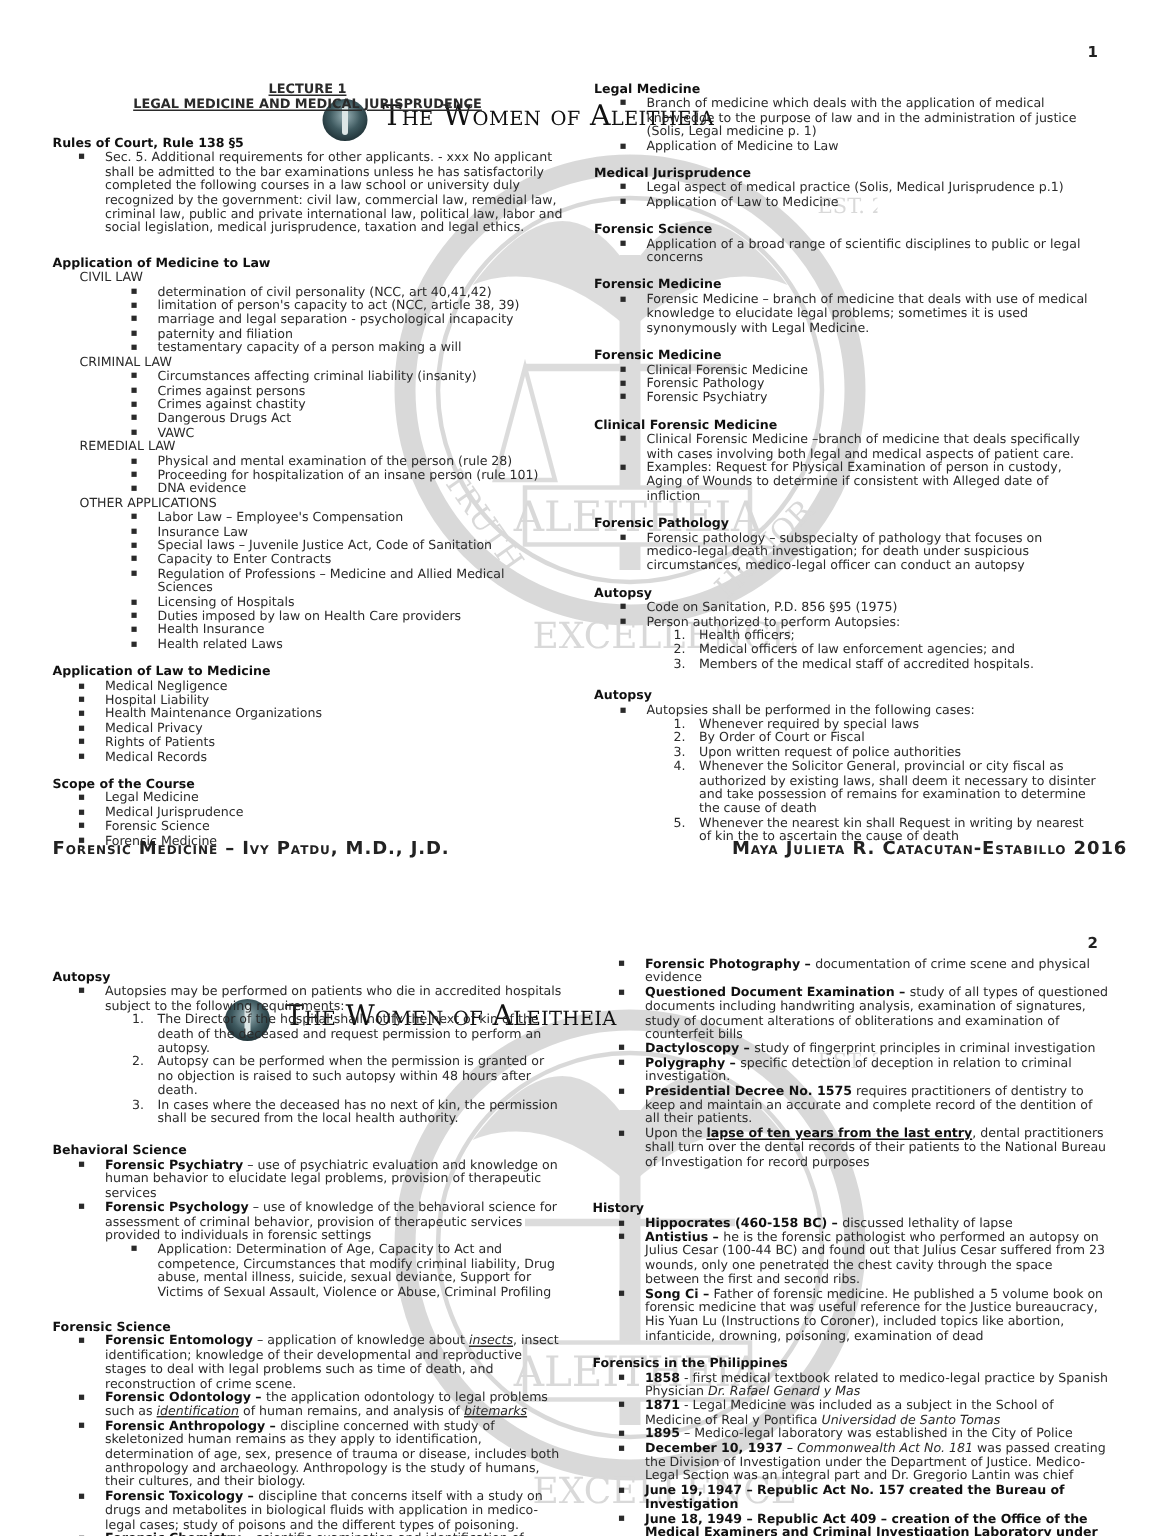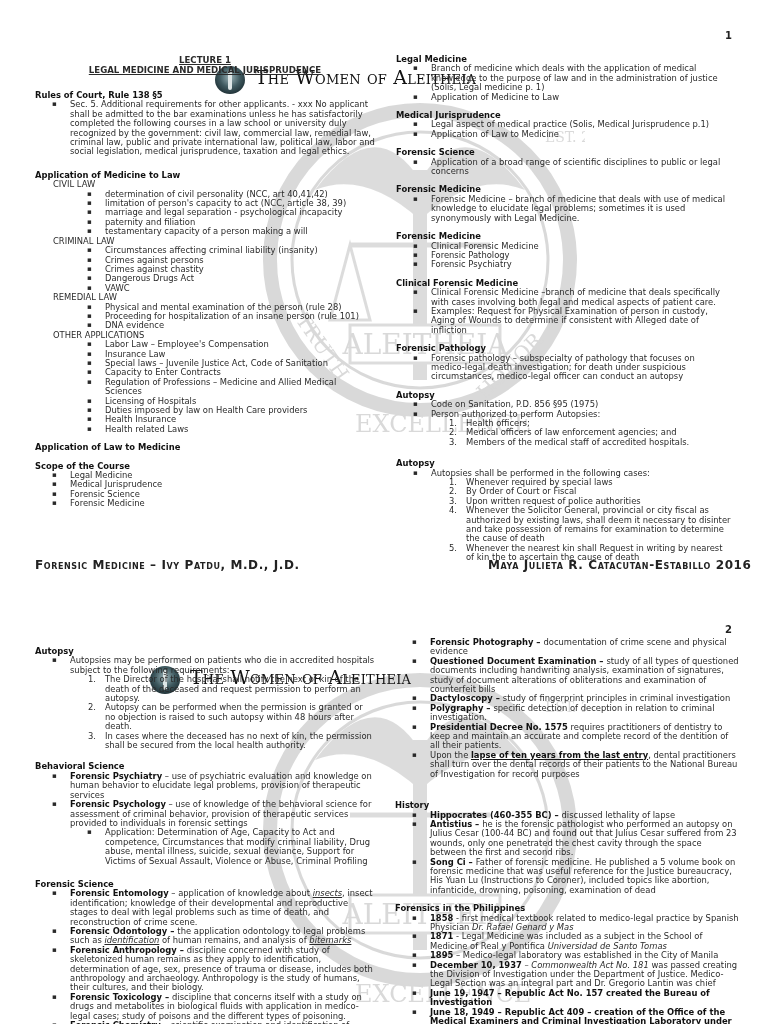--- a/index.html
+++ b/index.html
@@ -123,6 +123,14 @@
     </ul>
 
     <div class="sec-title">Application of Law to Medicine</div>
+    <ul class="b1">
+      <li>Medical Negligence</li>
+      <li>Hospital Liability</li>
+      <li>Health Maintenance Organizations</li>
+      <li>Medical Privacy</li>
+      <li>Rights of Patients</li>
+      <li>Medical Records</li>
+    </ul>
 
     <div class="sec-title">Scope of the Course</div>
     <ul class="b1">

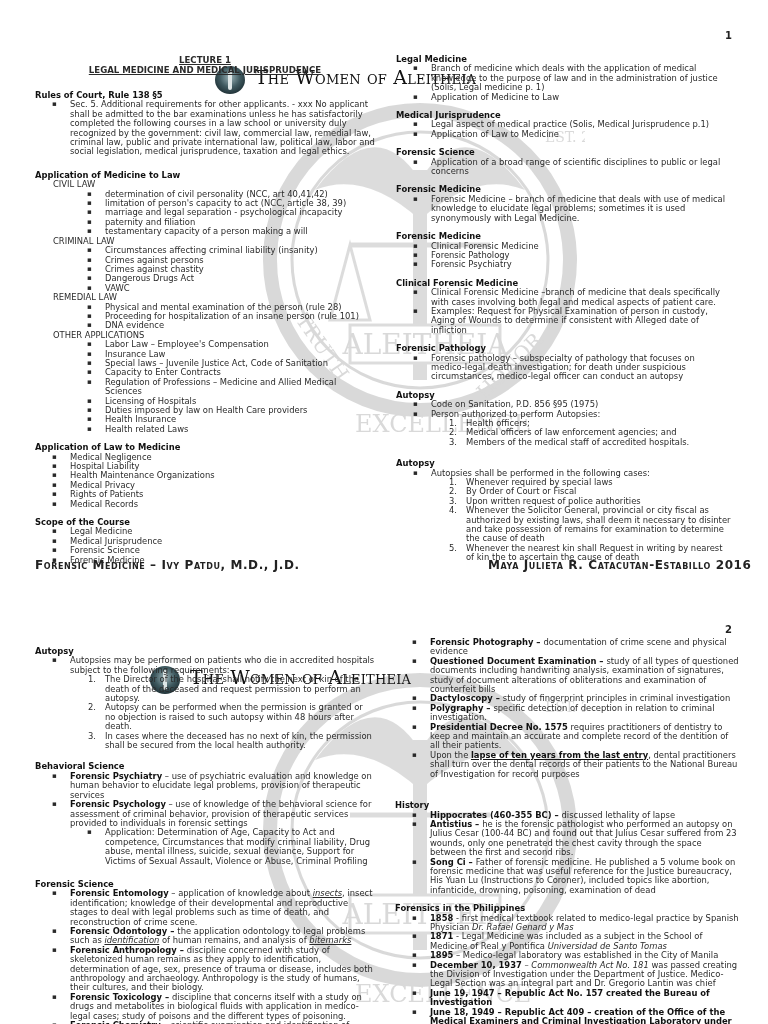--- a/index.html
+++ b/index.html
@@ -272,7 +272,7 @@
 
     <div class="sec-title" style="margin-top:22px; margin-left:-15px">History</div>
     <ul class="b1" style="padding-left:20px">
-      <li><b>Hippocrates (460-355 BC) – </b><span>discussed lethality of lapse</span></li>
+      <li><b>Hippocrates (460-158 BC) – </b><span>discussed lethality of lapse</span></li>
       <li><b>Antistius – </b><span>he is the forensic pathologist who performed an autopsy on Julius Cesar (100-44 BC) and found out that Julius Cesar suffered from 23 wounds, only one penetrated the chest cavity through the space between the first and second ribs.</span></li>
       <li><b>Song Ci – </b><span>Father of forensic medicine. He published a 5 volume book on forensic medicine that was useful reference for the Justice bureaucracy, His Yuan Lu (Instructions to Coroner), included topics like abortion, infanticide, drowning, poisoning, examination of dead</span></li>
     </ul>

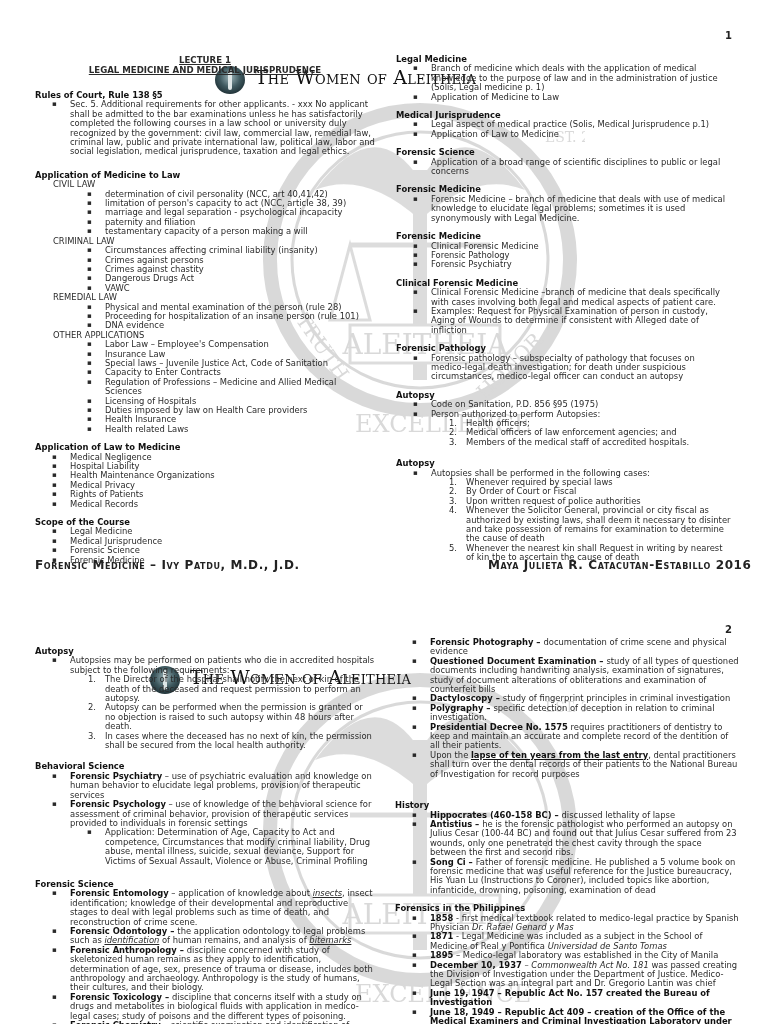--- a/index.html
+++ b/index.html
@@ -281,7 +281,7 @@
     <ul class="b1" style="padding-left:20px">
       <li><b>1858</b><span>  -  first medical textbook related to medico-legal practice by Spanish Physician </span><span class="i">Dr. Rafael Genard y Mas</span></li>
       <li><b>1871</b><span>  -  Legal Medicine was included as a subject in the School of Medicine of Real y Pontifica </span><span class="i">Universidad de Santo Tomas</span></li>
-      <li><b>1895</b><span> – Medico-legal laboratory was established in the City of Manila</span></li>
+      <li><b>1895</b><span> – Medico-legal laboratory was established in the City of Police</span></li>
       <li><b>December 10, 1937</b><span class="i"> – Commonwealth Act No. 181</span><span> was passed creating the Division of Investigation under the Department of Justice.  Medico-Legal Section was an integral part and Dr. Gregorio Lantin was chief</span></li>
       <li><b>June 19, 1947 – Republic Act No. 157 created the Bureau of Investigation</b></li>
       <li><b>June 18, 1949 – Republic Act 409 – creation of the Office of the Medical Examiners and Criminal Investigation Laboratory under the Police Department of the City of Manila</b></li>

